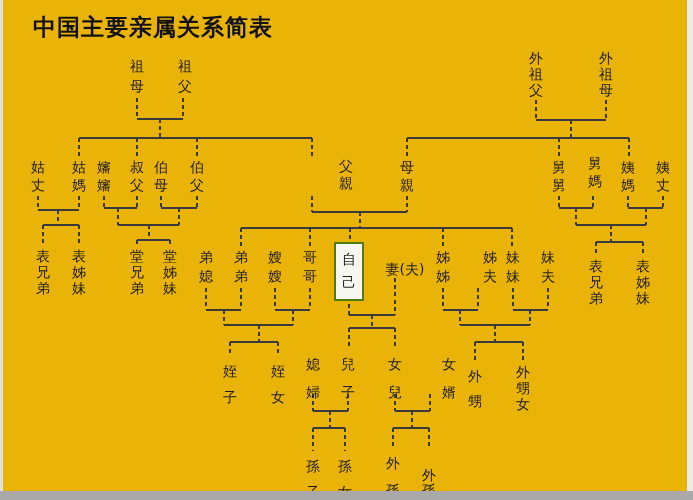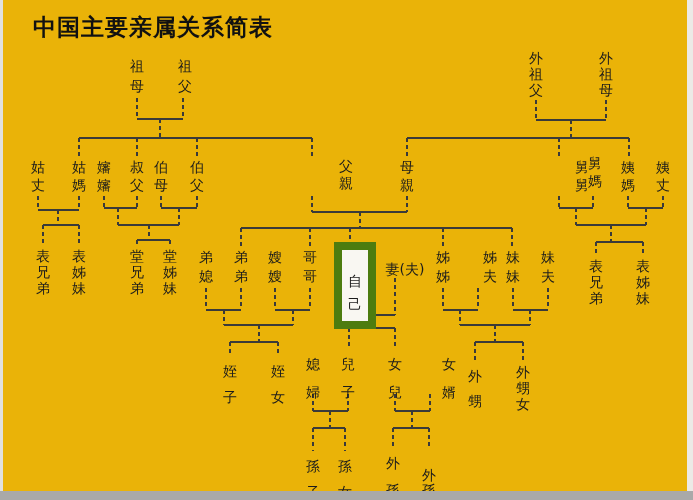--- a/index.html
+++ b/index.html
@@ -156,7 +156,7 @@
       <div class="node vert" style="left: 188px; top: 158px; line-height: 18px;">伯父</div>
       <div class="node vert" style="left: 305px; top: 158px; line-height: 17px; margin-left: 32px;">父親</div>
       <div class="node vert" style="left: 398px; top: 158px; line-height: 18px;">母親</div>
-      <div class="node vert" style="left: 550px; top: 158px; line-height: 18px; margin-left: 23px;">舅舅</div>
+      <div class="node vert" style="left: 550px; top: 158px; line-height: 18px;">舅舅</div>
       <div class="node vert" style="left: 584px; top: 154px; line-height: 18px; text-align: right;">舅媽</div>
       <div class="node vert" style="left: 619px; top: 158px; line-height: 18px;">姨媽</div>
       <div class="node vert" style="left: 654px; top: 158px; line-height: 18px;">姨丈</div>

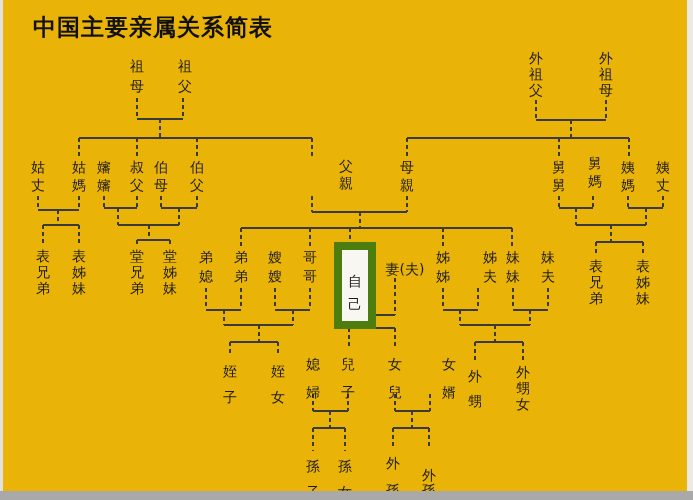--- a/index.html
+++ b/index.html
@@ -23,7 +23,7 @@
   }
   .node.horiz{white-space:nowrap;line-height:16px;}
   .node.boxed{
-    border:8px solid #4d7c0f;width:26px;padding:20px 0 5px 0;background:#f9f7f2;
+    border:2px solid #4d7c0f;width:26px;padding:4px 0 5px 0;background:#f9f7f2;
   }
   .edge-left{position:absolute;left:0;top:0;width:3px;height:500px;background:#e2e1dd;}
   .edge-right{position:absolute;right:0;top:0;width:6px;height:500px;background:#eceae6;}

